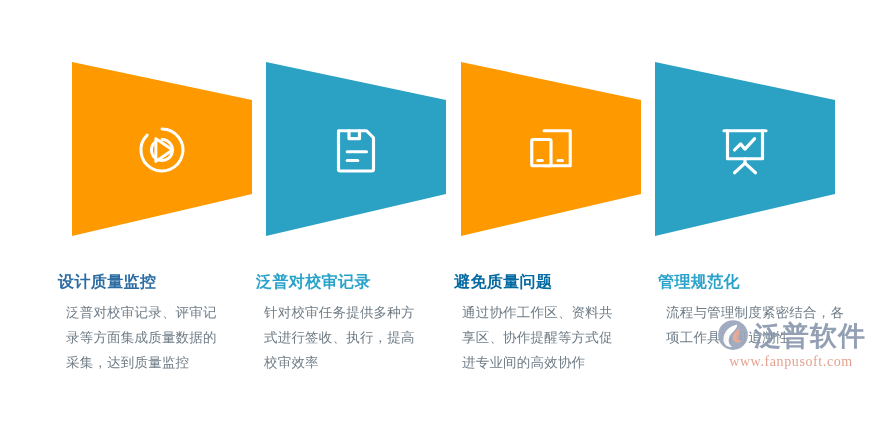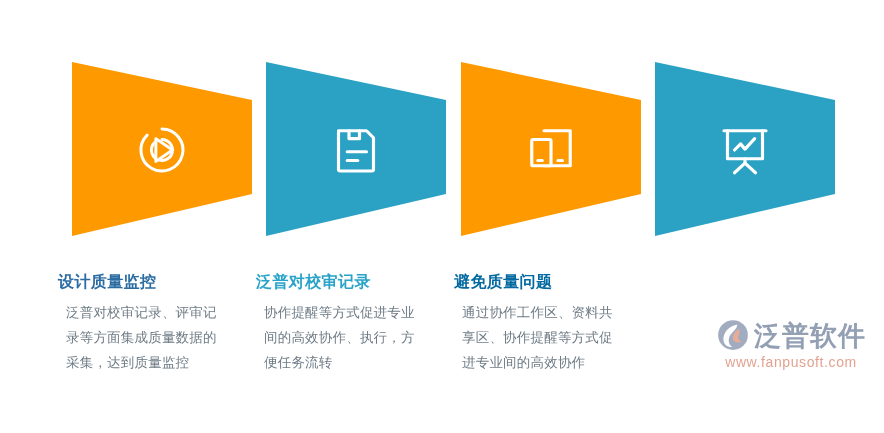--- a/index.html
+++ b/index.html
@@ -148,6 +148,10 @@
       <p>通过协作工作区、资料共享区、协作提醒等方式促进专业间的高效协作</p>
     </div>
 
+    <div class="col c4">
+      <h3 style="color:#29a3c9">管理规范化</h3>
+      <p>流程与管理制度紧密结合，各项工作具有可追溯性</p>
+    </div>
 
   </div>
 

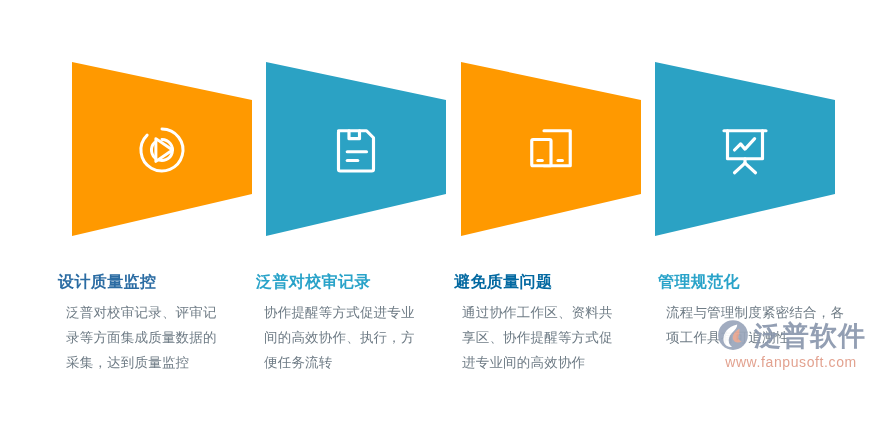--- a/index.html
+++ b/index.html
@@ -140,7 +140,7 @@
 
     <div class="col c2">
       <h3 style="color:#29a3c9">泛普对校审记录</h3>
-      <p>协作提醒等方式促进专业间的高效协作、执行，方便任务流转</p>
+      <p>针对校审任务提供多种方式进行签收、执行，提高校审效率</p>
     </div>
 
     <div class="col c3">

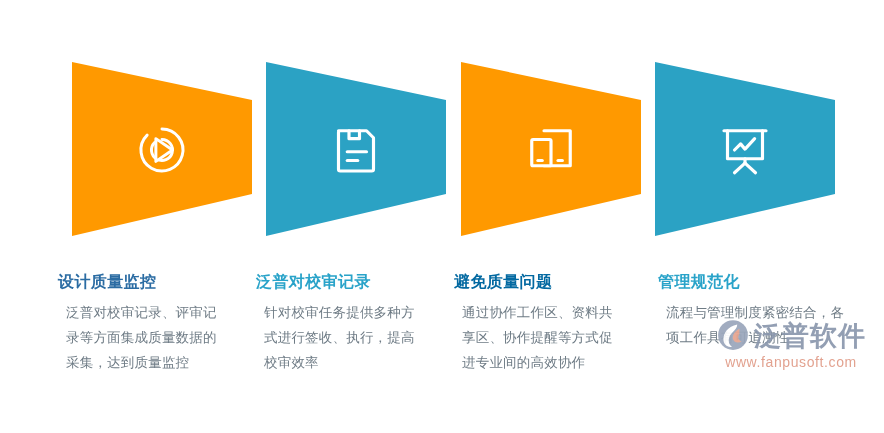--- a/index.html
+++ b/index.html
@@ -70,7 +70,7 @@
   .wm-url{
     font-size:14px;color:#e09a86;letter-spacing:.6px;
     margin-top:2px;
-    font-family:Liberation Sans, sans-serif;
+    font-family:Liberation Serif, serif;
   }
 </style>
 </head>

